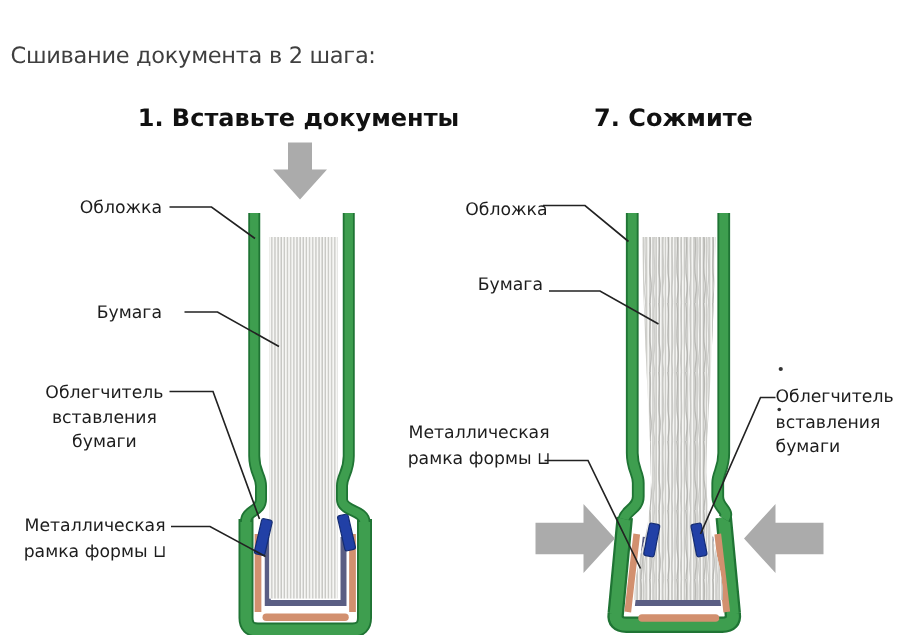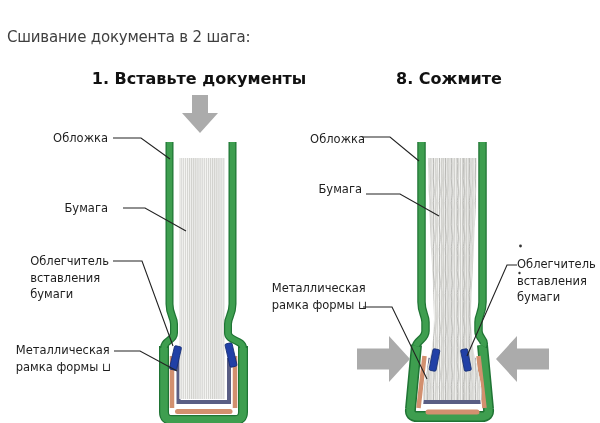--- a/index.html
+++ b/index.html
@@ -21,7 +21,7 @@
 
   <div class="title">Сшивание документа в 2 шага:</div>
   <div class="step-heading h1">1. Вставьте документы</div>
-  <div class="step-heading h2">8. Сожмите</div>
+  <div class="step-heading h2">7. Сожмите</div>
 
   <div class="lbl right-align" style="right:492px;top:112px;">Обложка</div>
   <div class="lbl right-align" style="right:492px;top:182px;">Бумага</div>

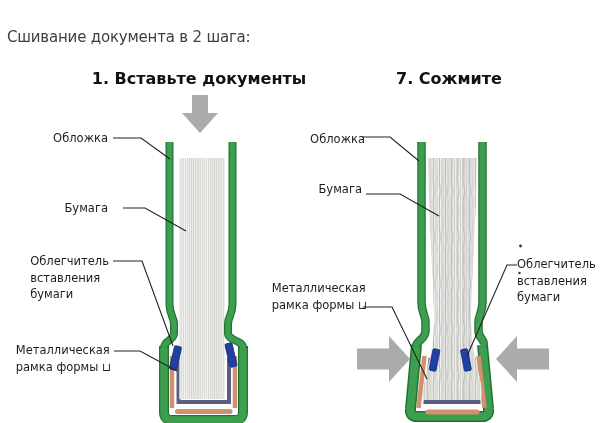--- a/index.html
+++ b/index.html
@@ -11,7 +11,7 @@
   .h1{left:199px;text-align:center;}
   .h2{left:449px;}
   .lbl{position:absolute;font-size:11.5px;line-height:1.44;color:#1d1d1d;white-space:pre-line;}
-  .lbl.right-align{text-align:left;}
+  .lbl.right-align{text-align:center;}
   .leader{fill:none;stroke:#222;stroke-width:1.1;}
 </style>
 </head>

